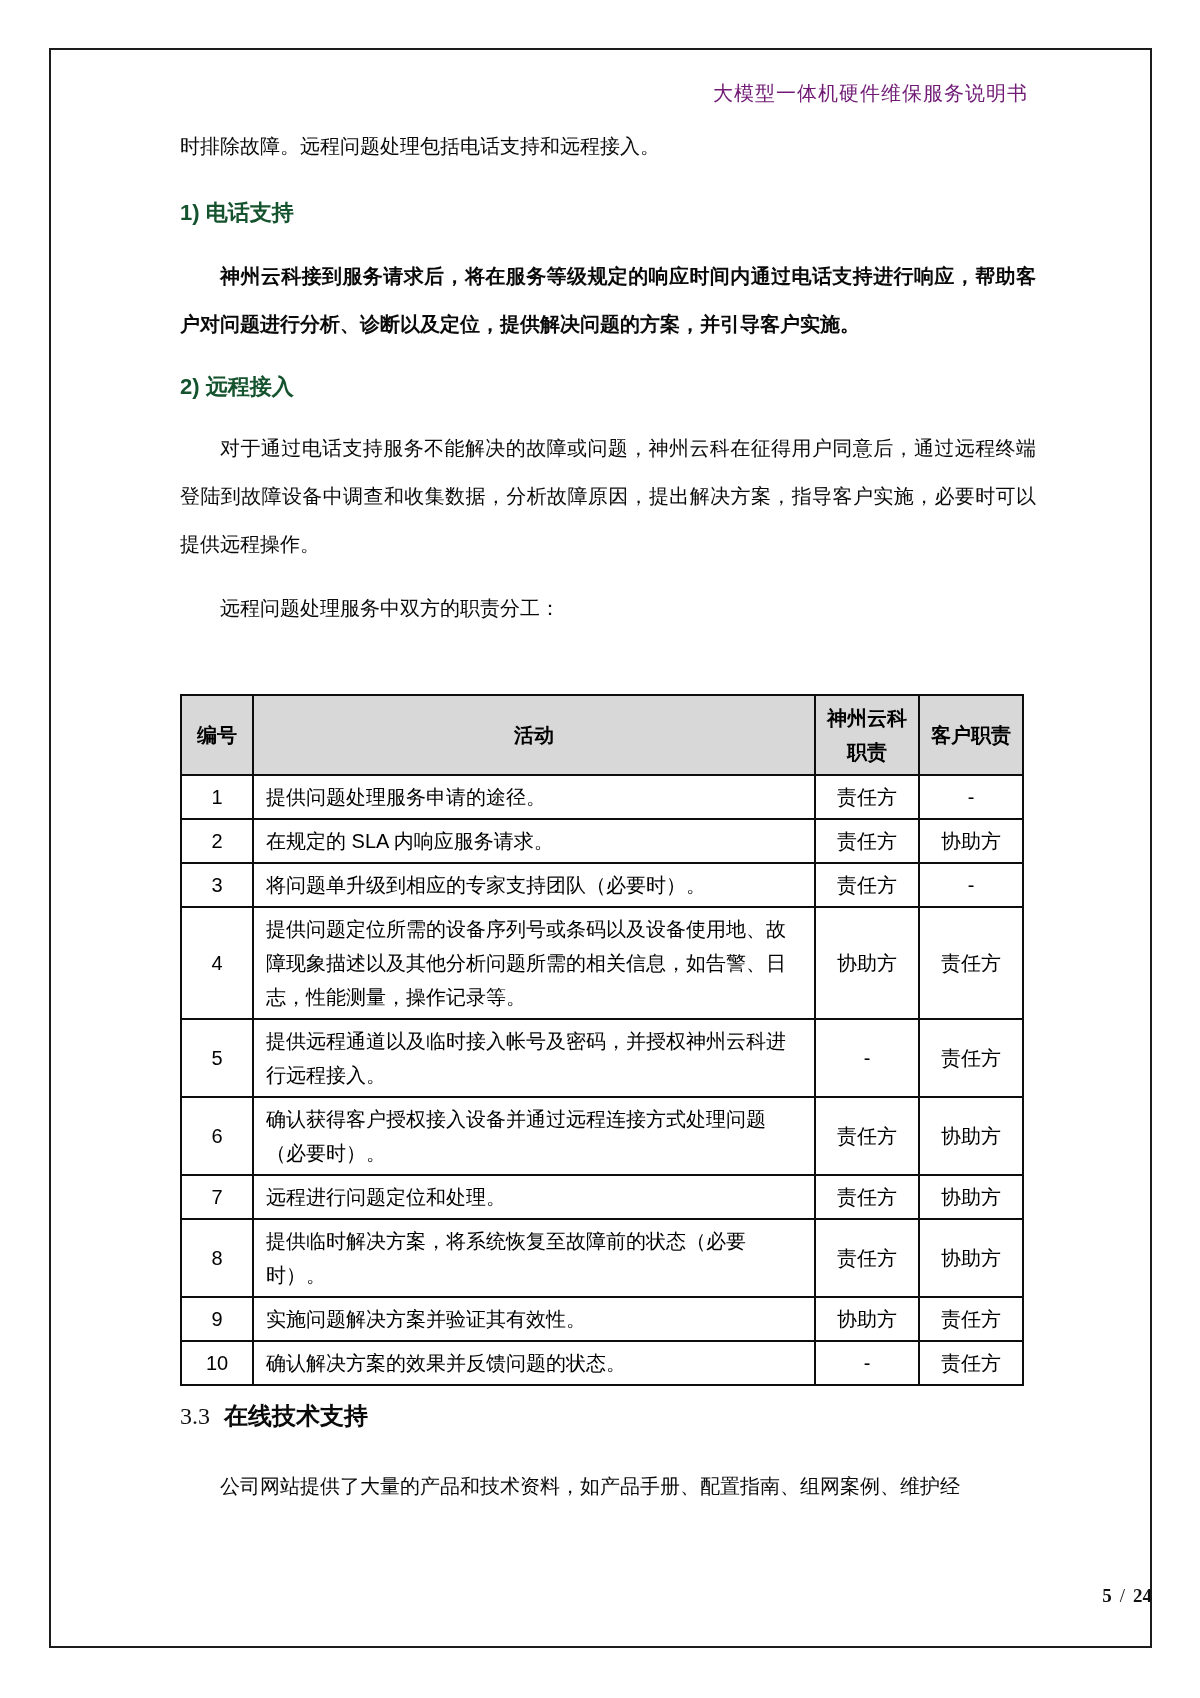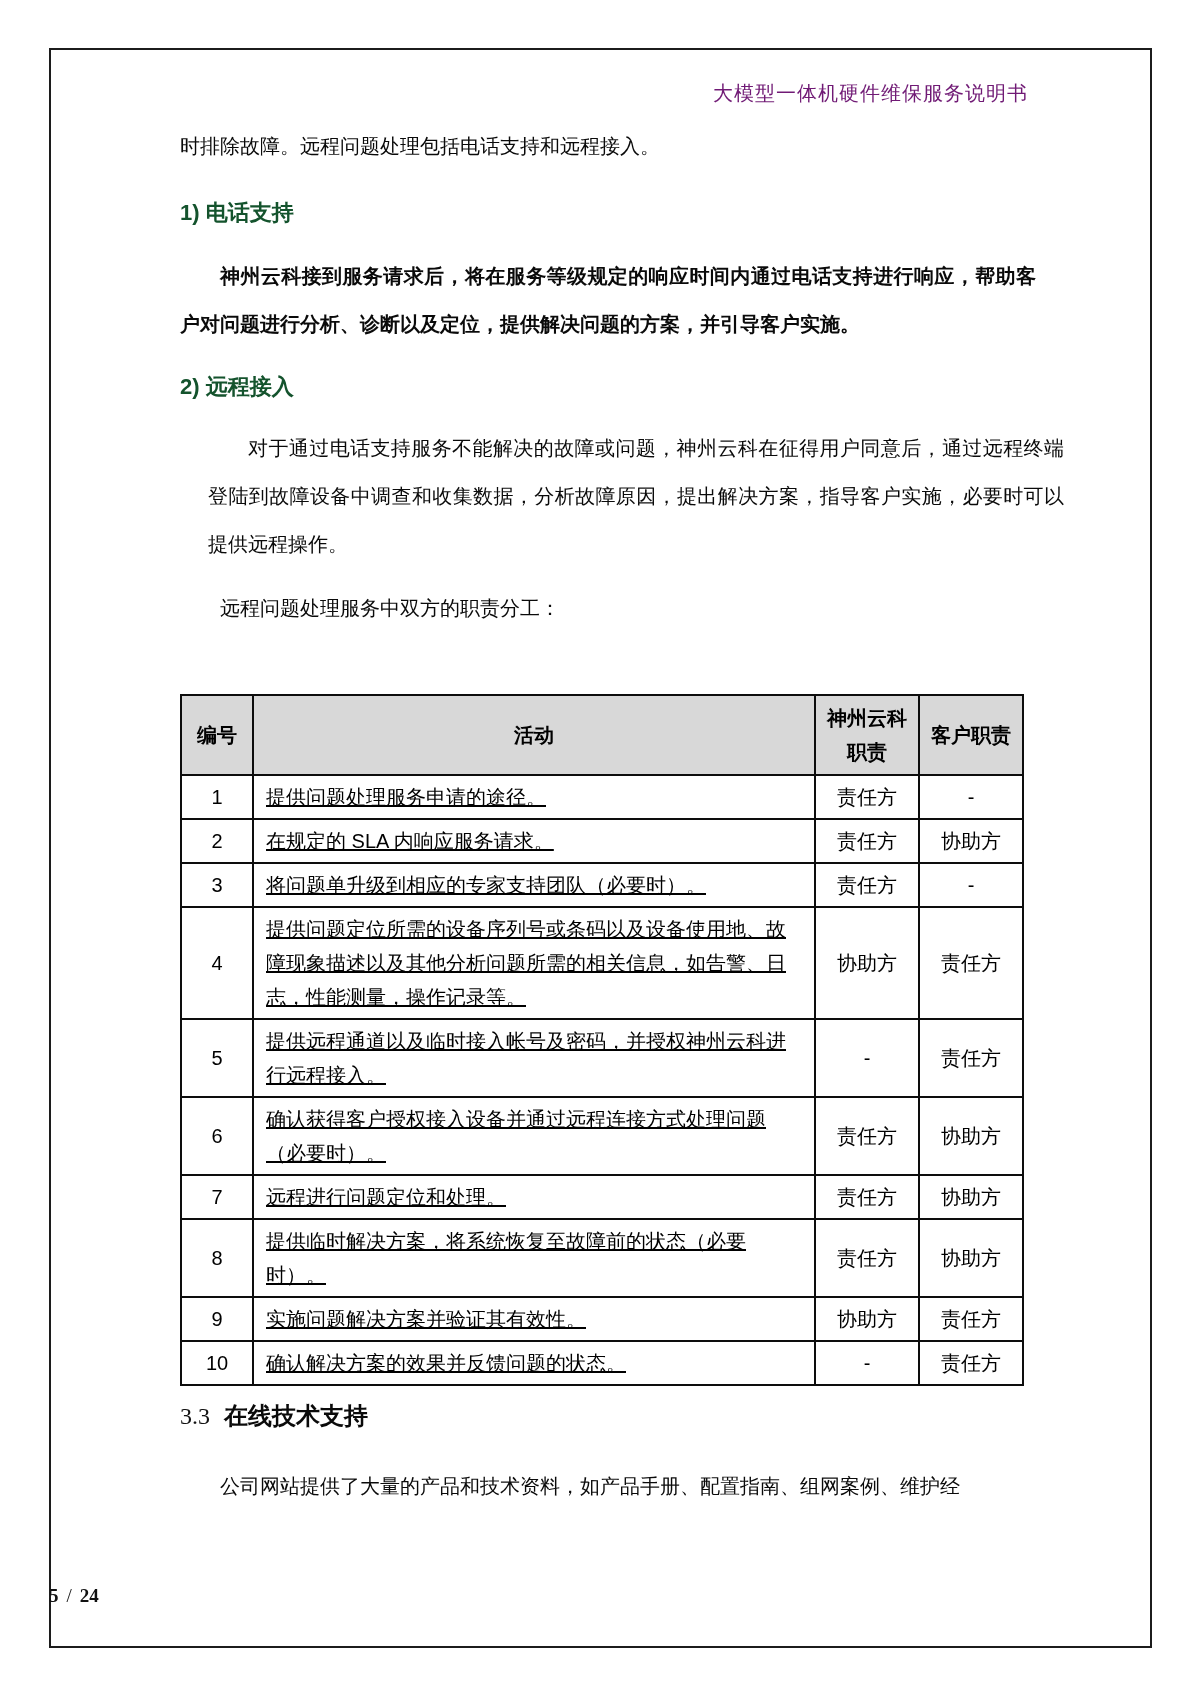--- a/index.html
+++ b/index.html
@@ -100,7 +100,7 @@
 
 <div class="abs sub-heading" style="top:372px;">2) 远程接入</div>
 
-<div class="abs para indent" style="top:424px;margin-left:28px;">对于通过电话支持服务不能解决的故障或问题，神州云科在征得用户同意后，通过远程终端登陆到故障设备中调查和收集数据，分析故障原因，提出解决方案，指导客户实施，必要时可以提供远程操作。</div>
+<div class="abs para indent" style="top:424px;">对于通过电话支持服务不能解决的故障或问题，神州云科在征得用户同意后，通过远程终端登陆到故障设备中调查和收集数据，分析故障原因，提出解决方案，指导客户实施，必要时可以提供远程操作。</div>
 
 <div class="abs para indent caption" style="top:584px;">远程问题处理服务中双方的职责分工：</div>
 

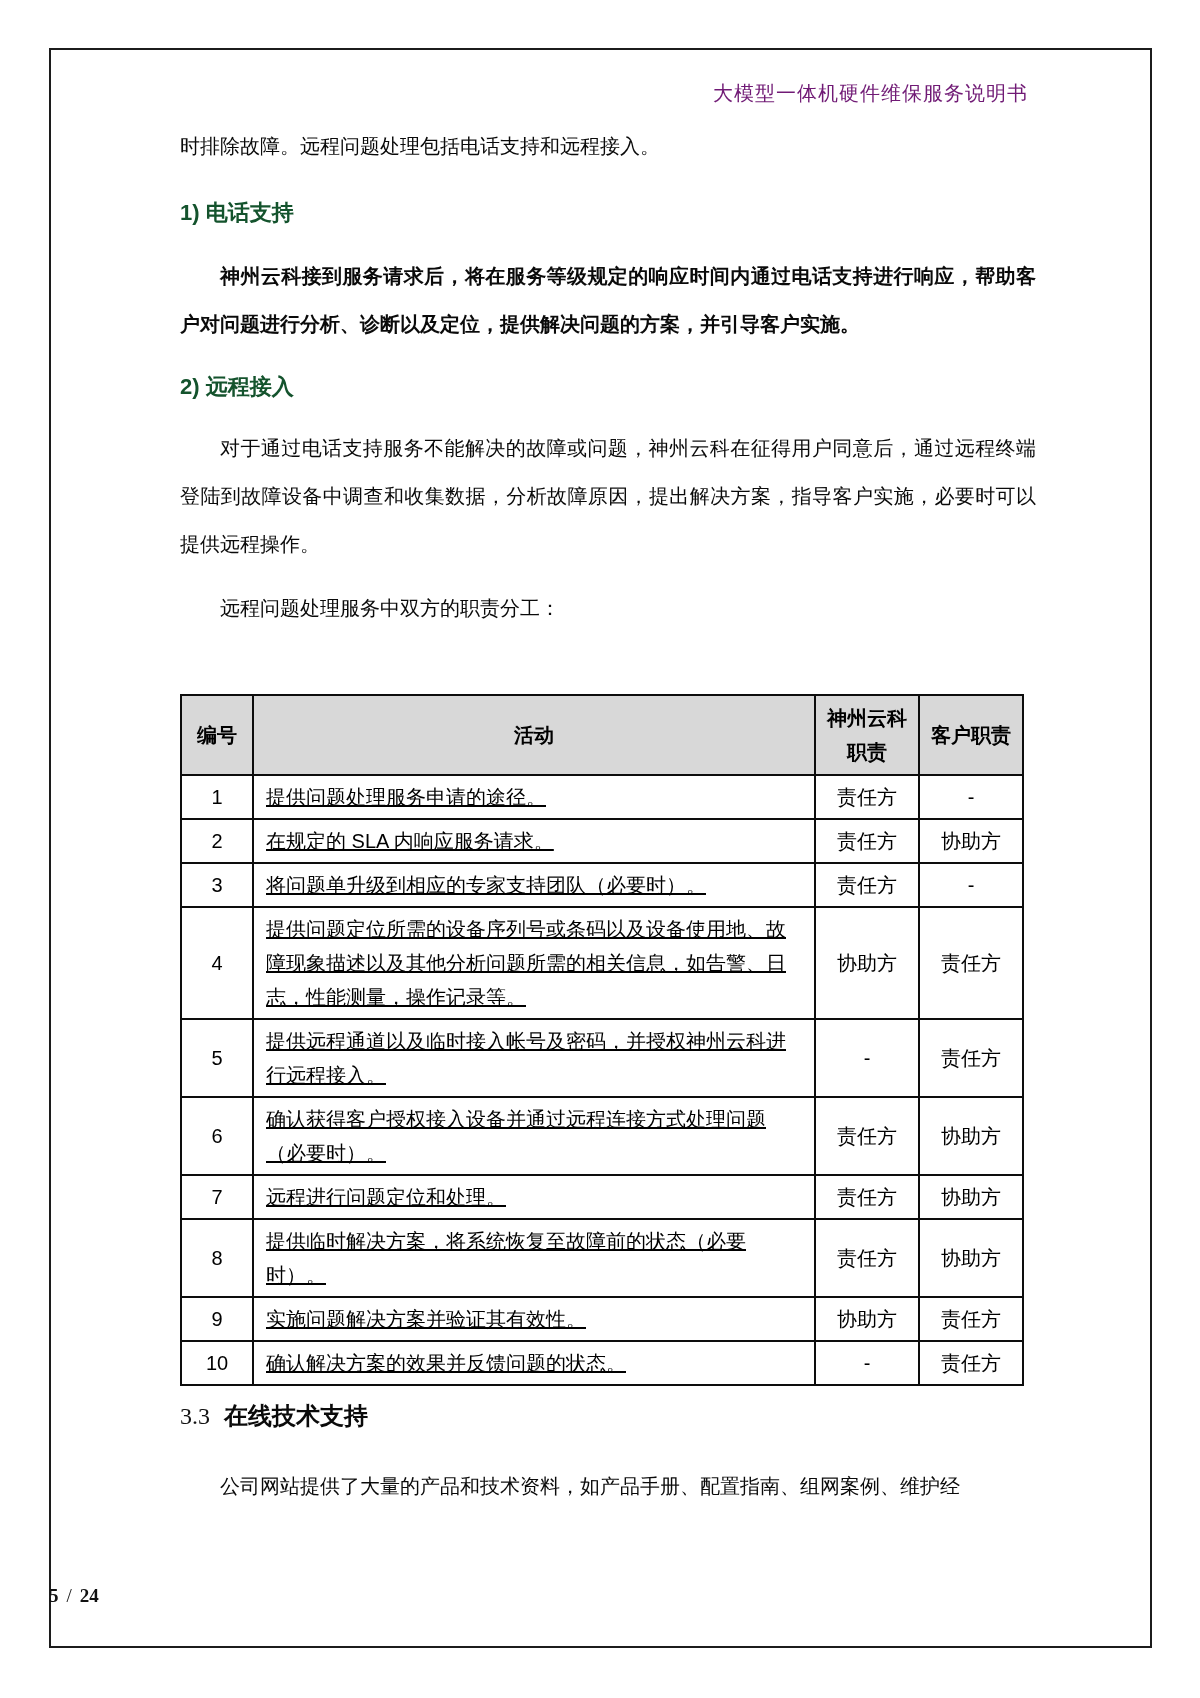--- a/index.html
+++ b/index.html
@@ -62,7 +62,7 @@
     padding: 5px 6px;
   }
   .duty-table td { padding: 4px 2px; text-align: center; background: #ffffff; }
-  .duty-table td.activity { text-align: left; padding: 4px 12px; text-decoration: underline; }
+  .duty-table td.activity { text-align: left; padding: 4px 12px; }
   .section-heading { left: 180px; top: 1400px; line-height: 32px; }
   .section-number {
     font-family: "Liberation Serif", serif;

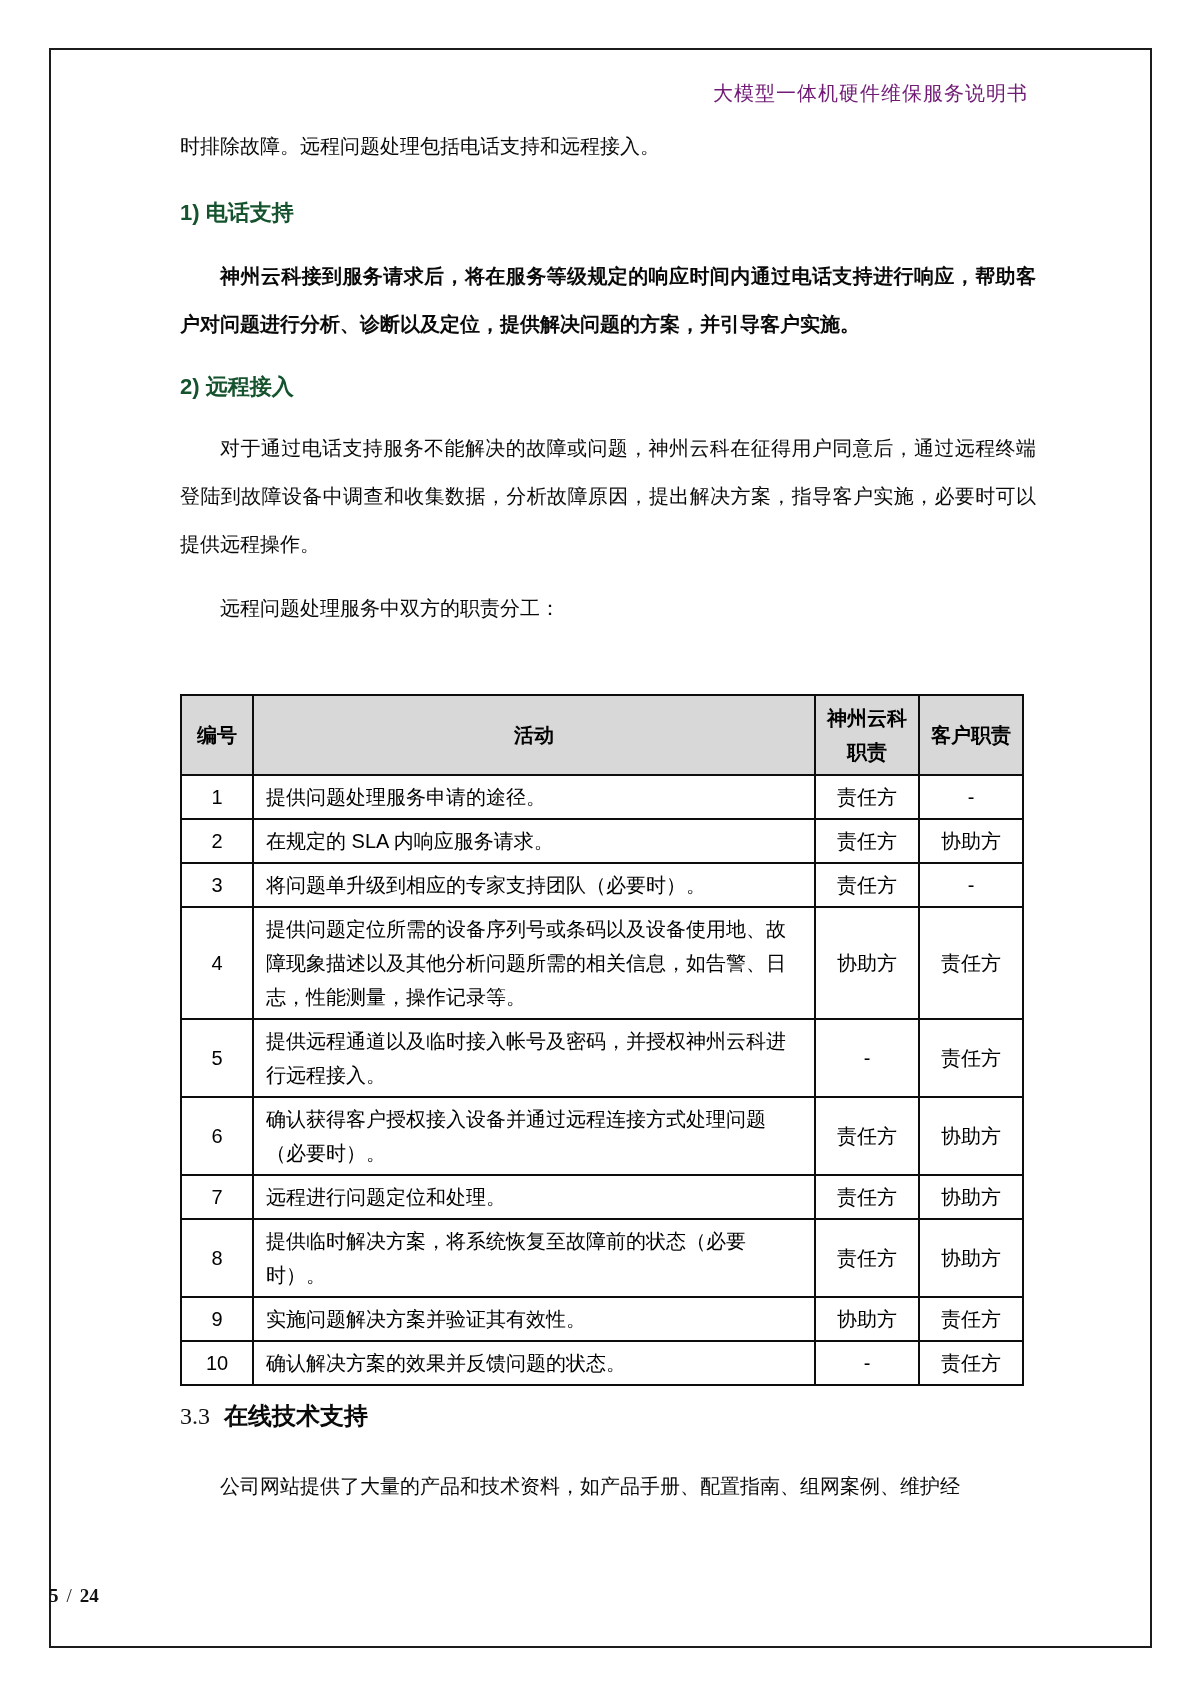--- a/index.html
+++ b/index.html
@@ -77,7 +77,7 @@
   }
   .footer {
     left: 49px; top: 1585px; width: 1103px;
-    text-align: left;
+    text-align: right;
     font-family: "Liberation Serif", serif;
     font-size: 19px;
     color: #111111;

